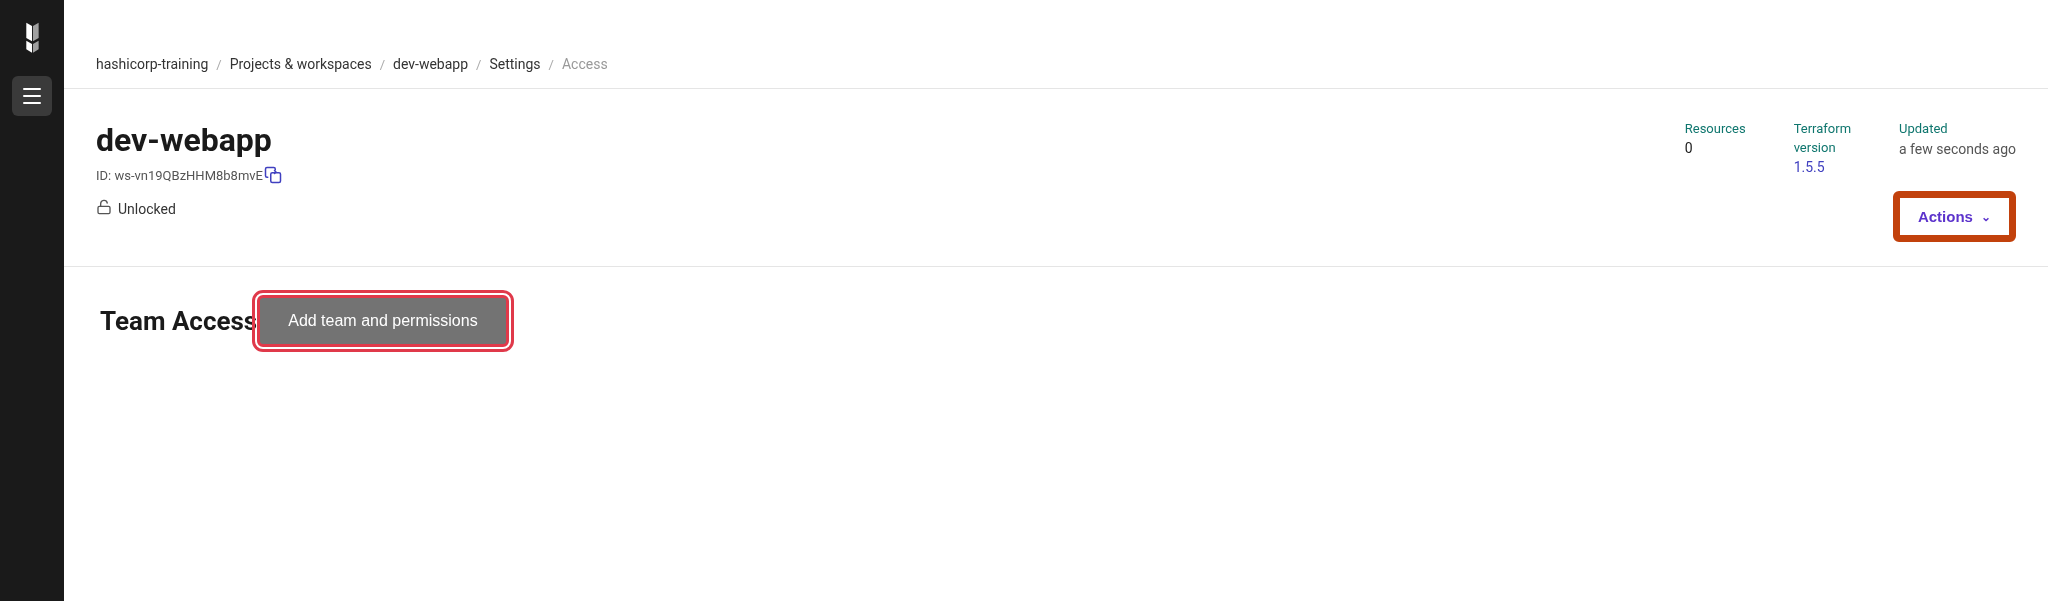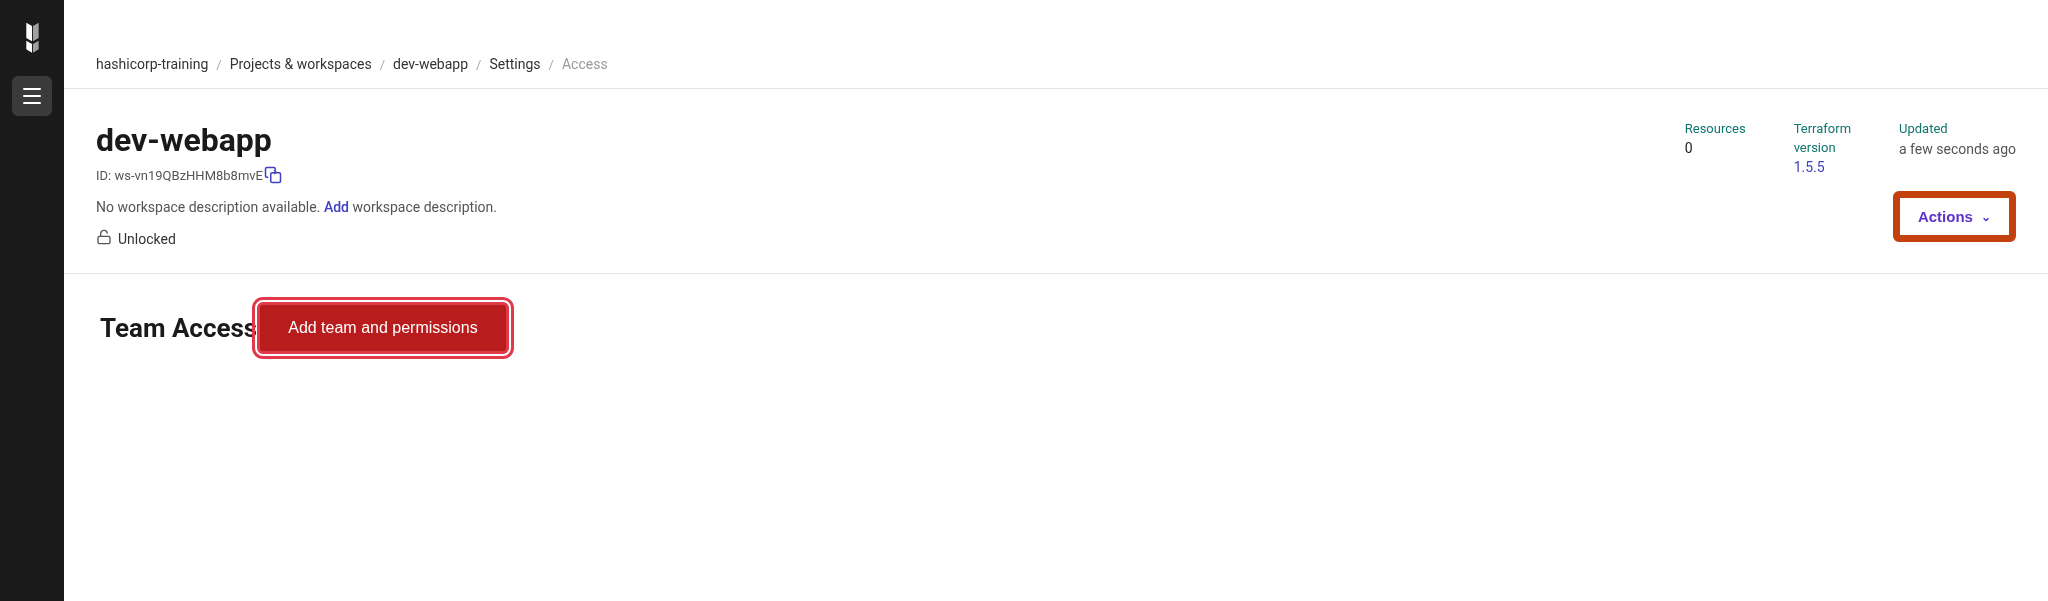--- a/index.html
+++ b/index.html
@@ -292,11 +292,6 @@
           </svg>
         </span>
       </div>
-      <p class="workspace-desc">
-        <span>No workspace description available.</span>
-        <a href="#">Add</a>
-        <span> </span><span>workspace description.</span>
-      </p>
       <div class="workspace-lock">
         <span class="lock-icon">
           <svg width="16" height="16" viewBox="0 0 24 24" fill="none" stroke="#555" stroke-width="2" stroke-linecap="round" stroke-linejoin="round">

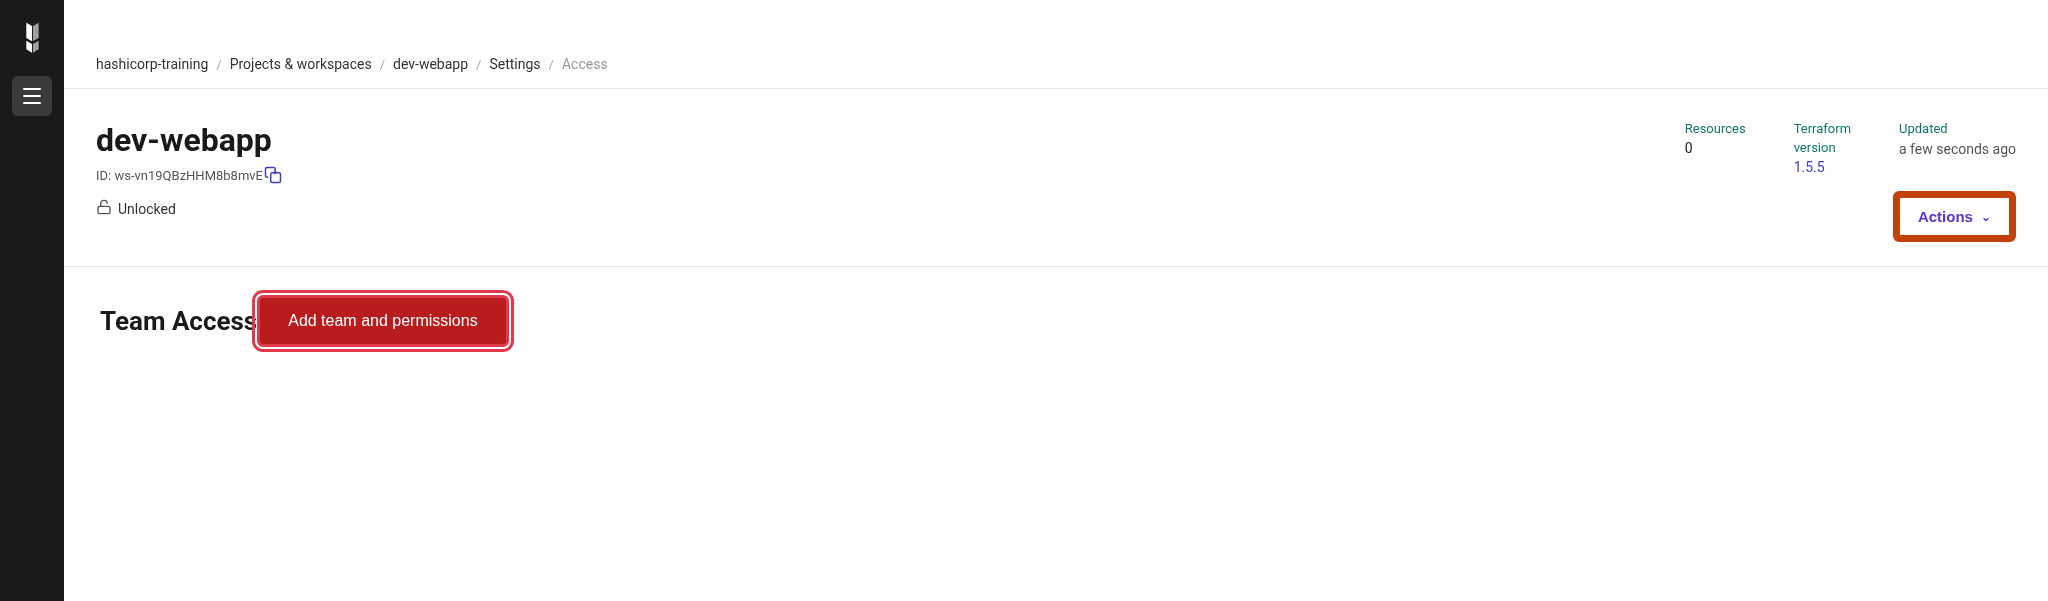--- a/index.html
+++ b/index.html
@@ -228,7 +228,7 @@
     }
 
     .add-team-btn {
-      background: #b91c1c;
+      background: #737373;
       color: #fff;
       border: 3px solid #e0394a;
       border-radius: 6px;

